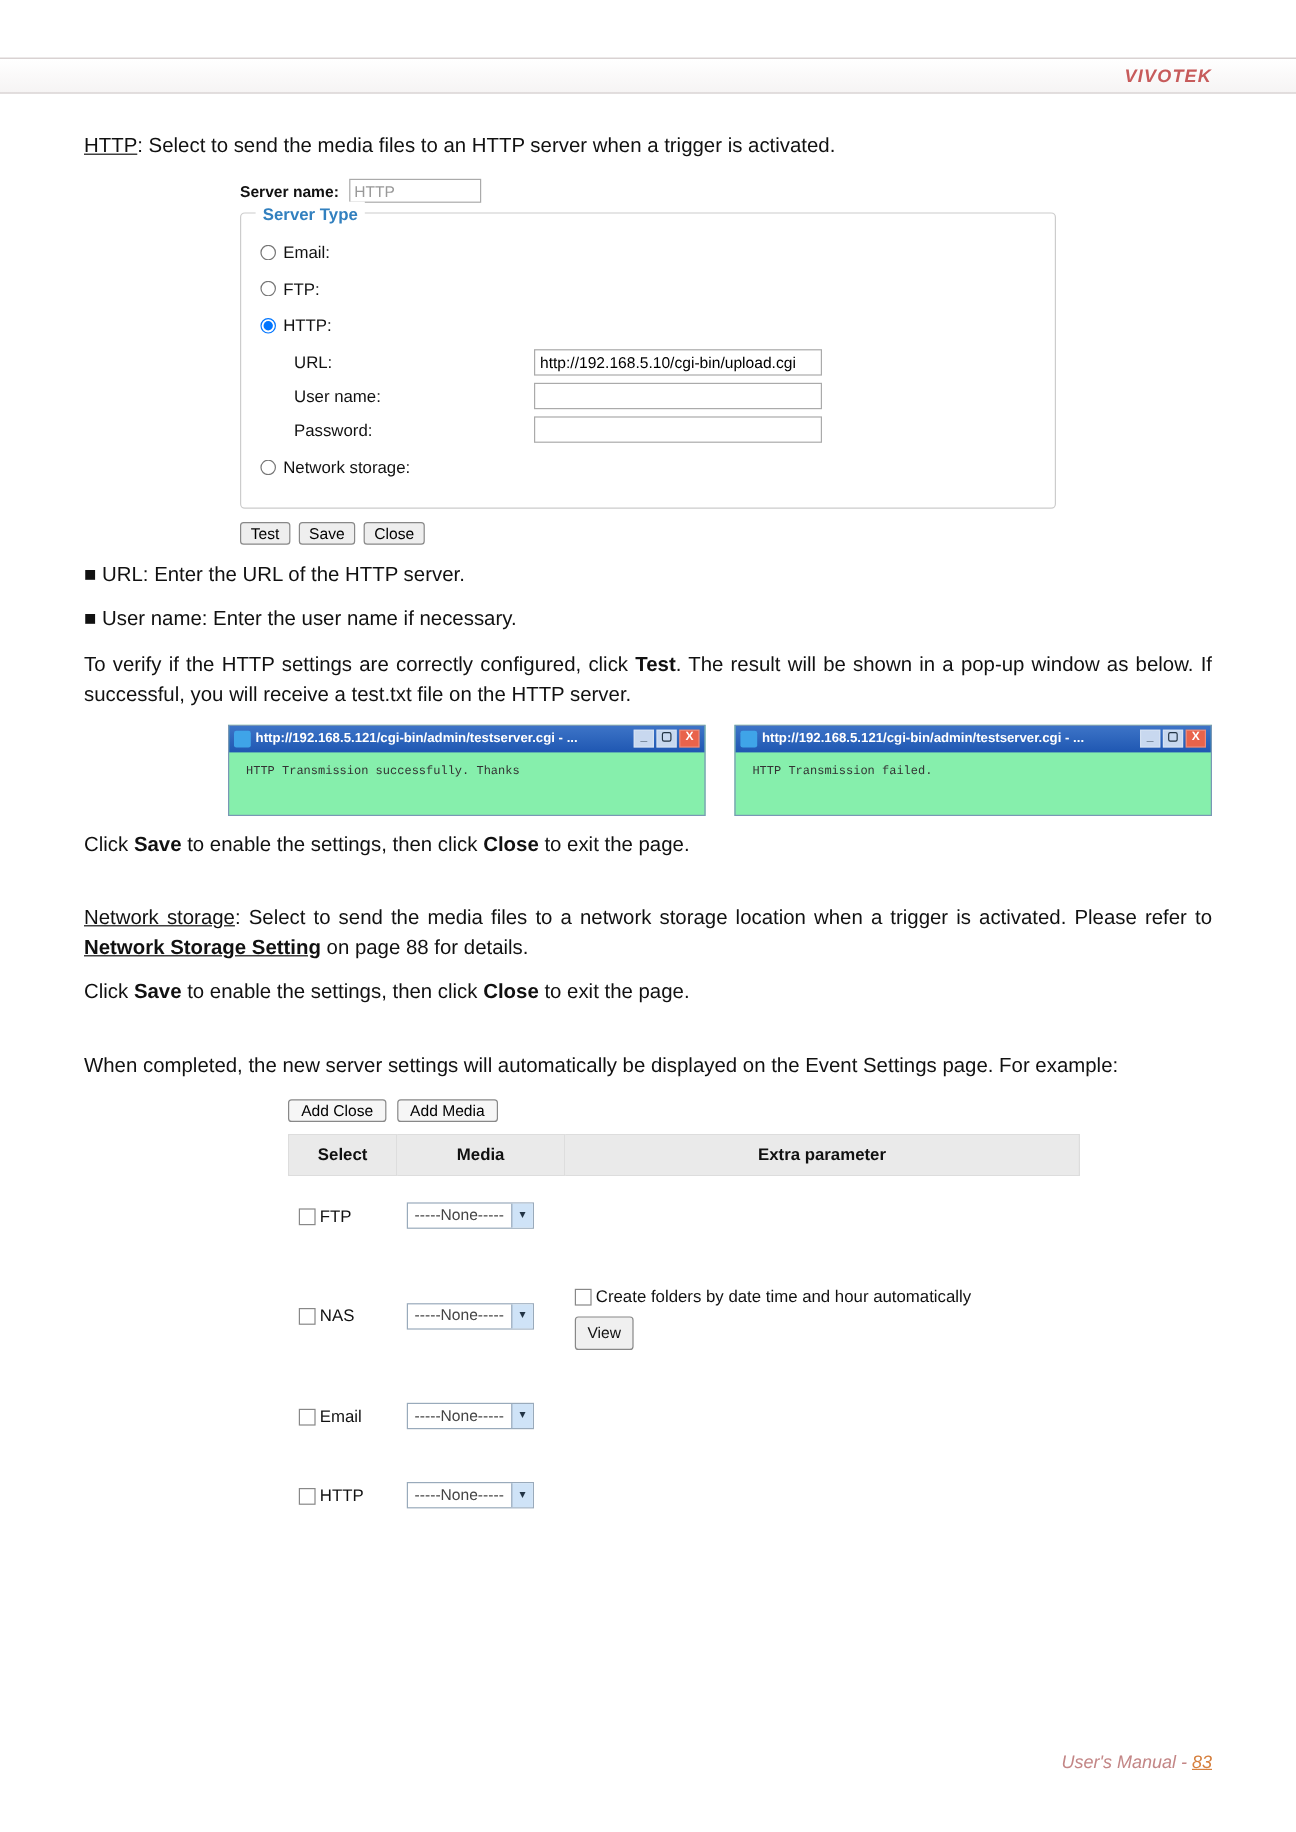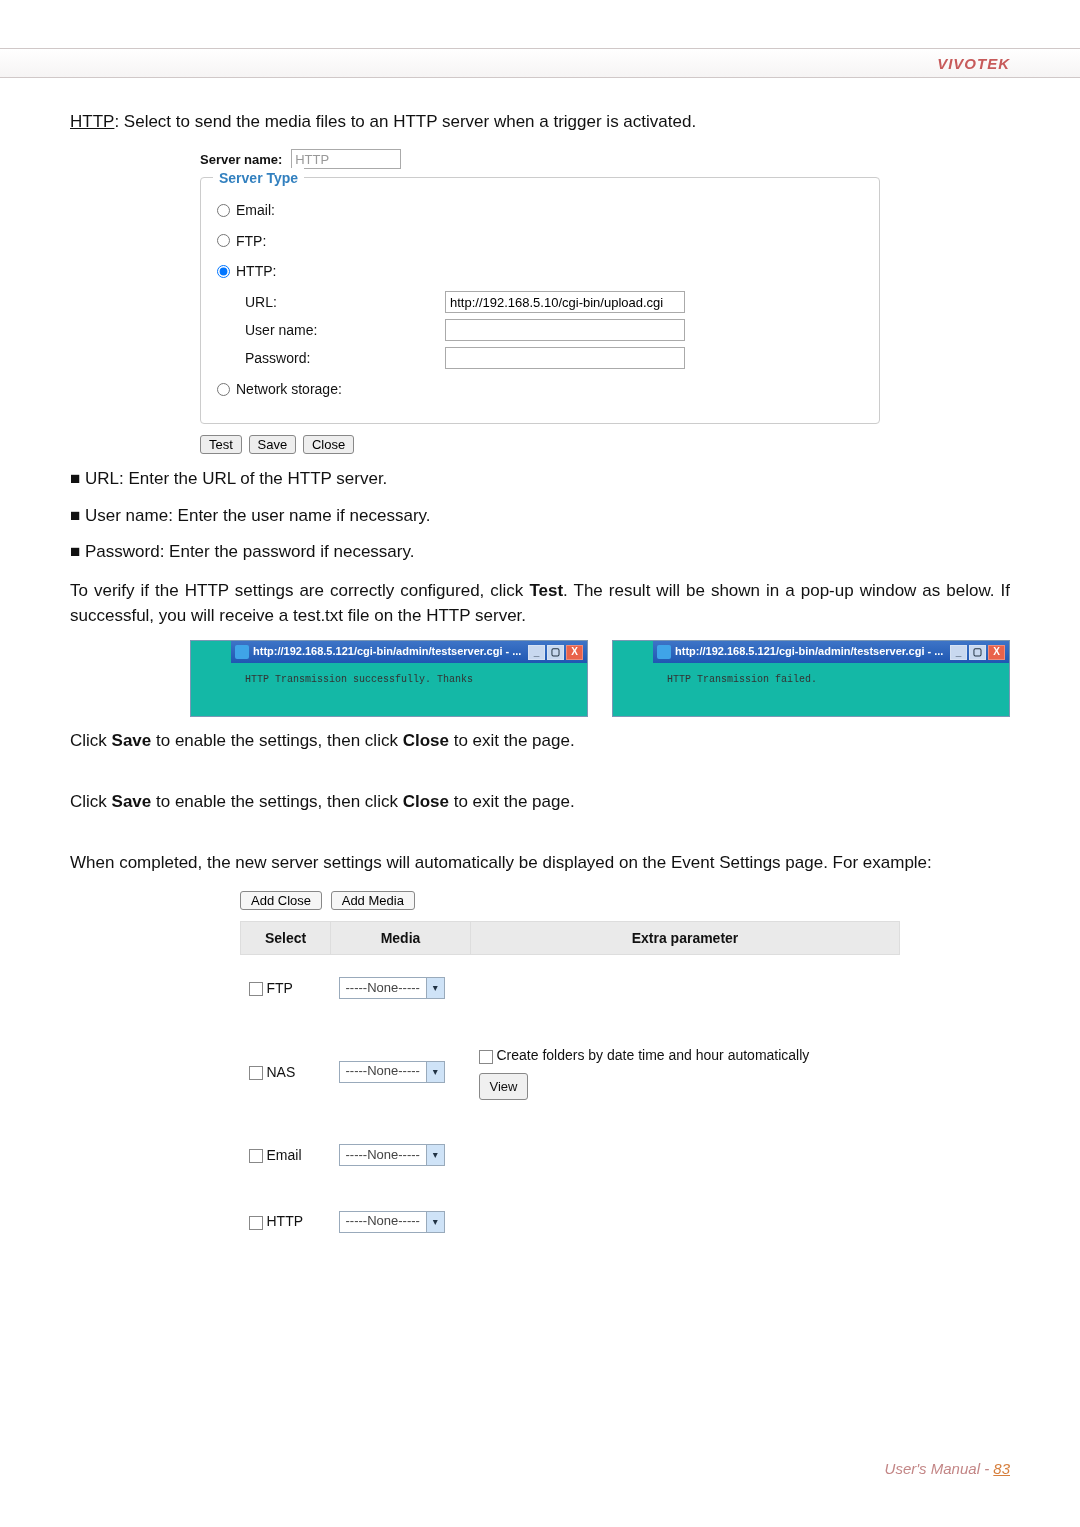--- a/index.html
+++ b/index.html
@@ -204,7 +204,6 @@
     <div class="bullets">
       <p>URL: Enter the URL of the HTTP server.</p>
       <p>User name: Enter the user name if necessary.</p>
-      <p>Password: Enter the password if necessary.</p>
     </div>
 
     <p class="justify">

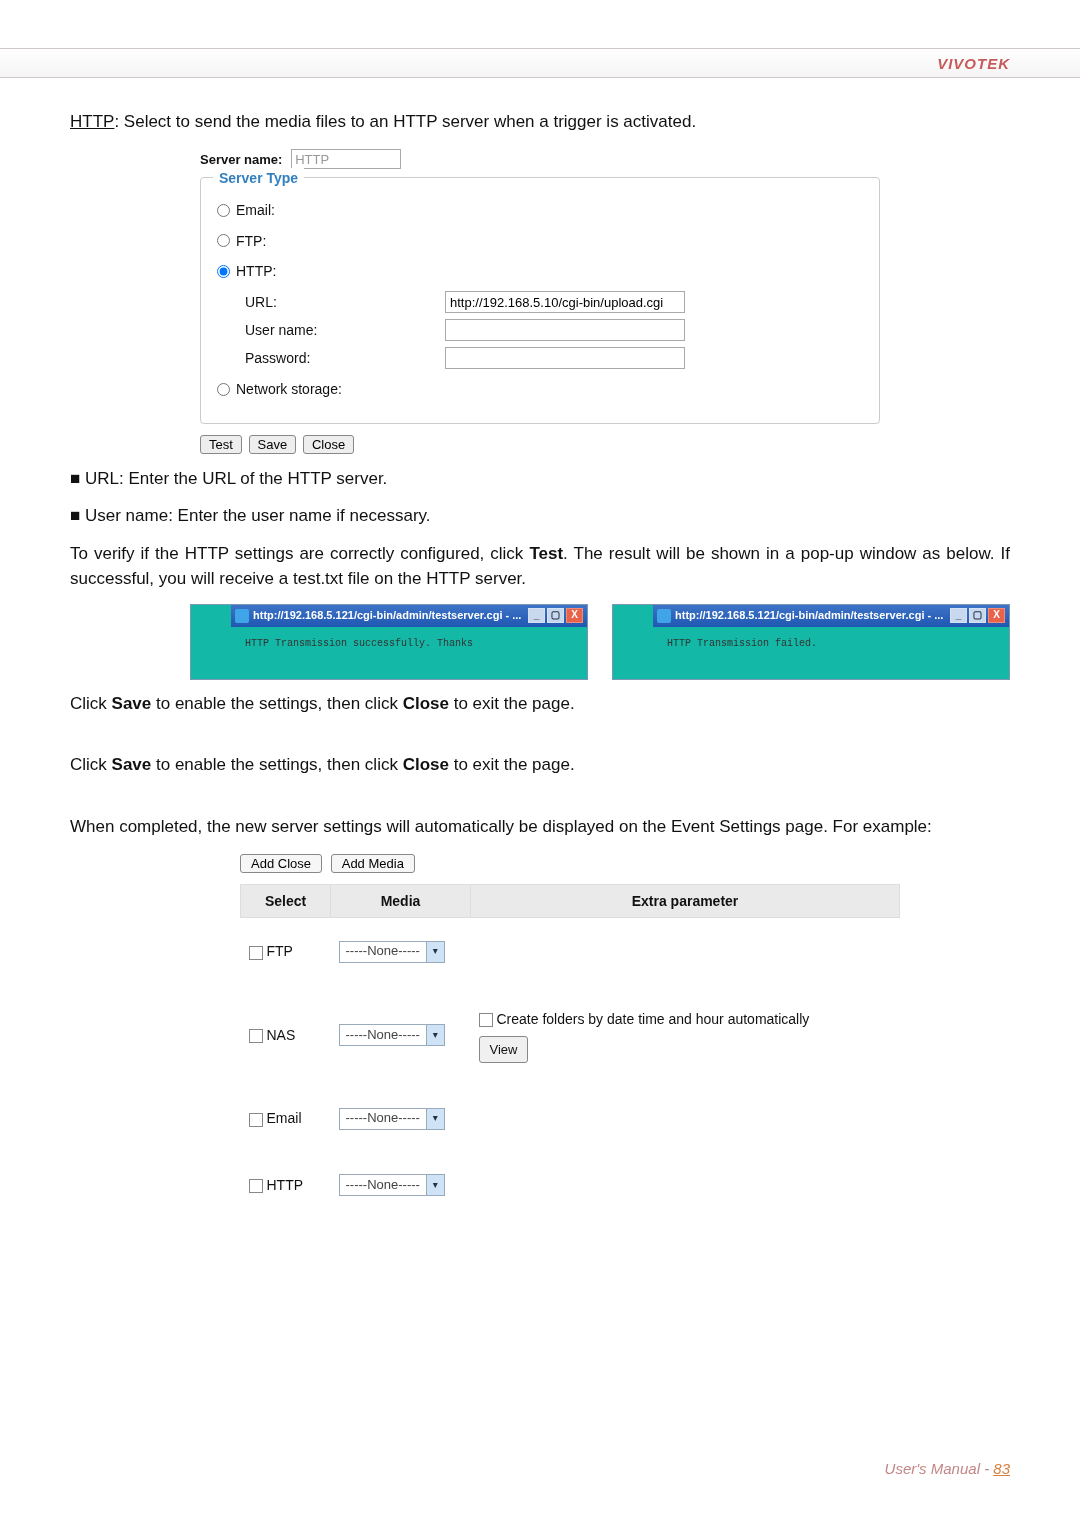--- a/index.html
+++ b/index.html
@@ -87,8 +87,7 @@
   .popup {
     width: 410px;
     border: 1px solid #7a97b5;
-    background: #14b8a6;
-    padding-left: 40px;
+    background: #86efac;
   }
   .popup-title {
     height: 22px;

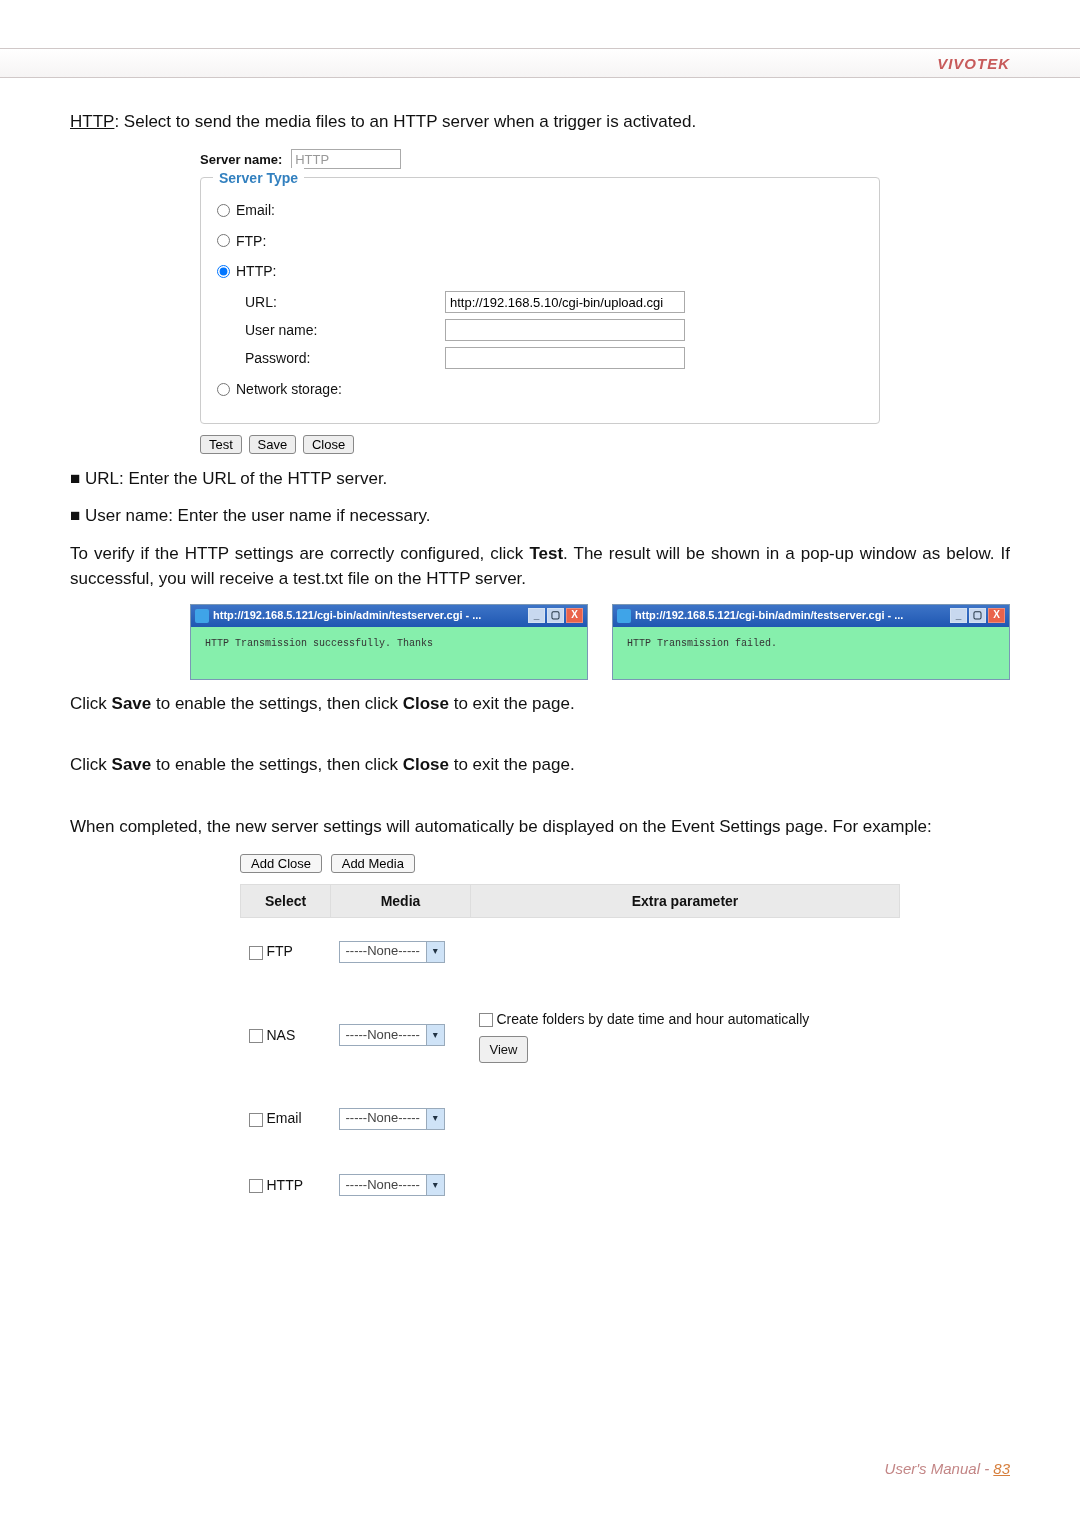--- a/index.html
+++ b/index.html
@@ -242,6 +242,9 @@
     </p>
 
     <br>
+    <p class="justify">
+      <span class="u">Network storage</span><span>: Select to send the media files to a network storage location when a trigger is activated. Please refer to </span><b><span class="u">Network Storage Setting</span></b><span> on page 88 for details.</span>
+    </p>
 
     <p>
       <span>Click </span><b>Save</b><span> to enable the settings, then click </span><b>Close</b><span> to exit the page.</span>

